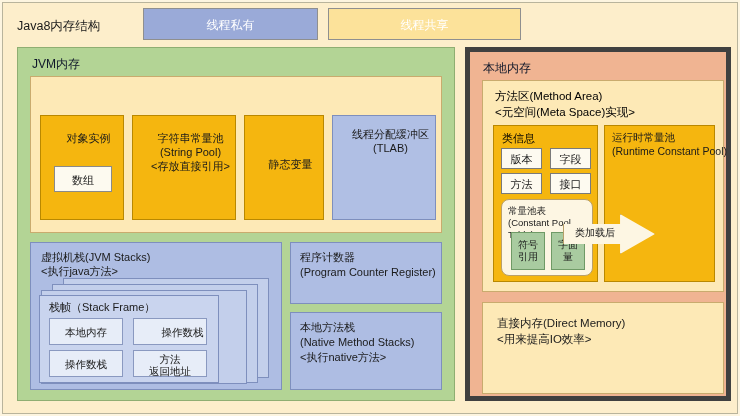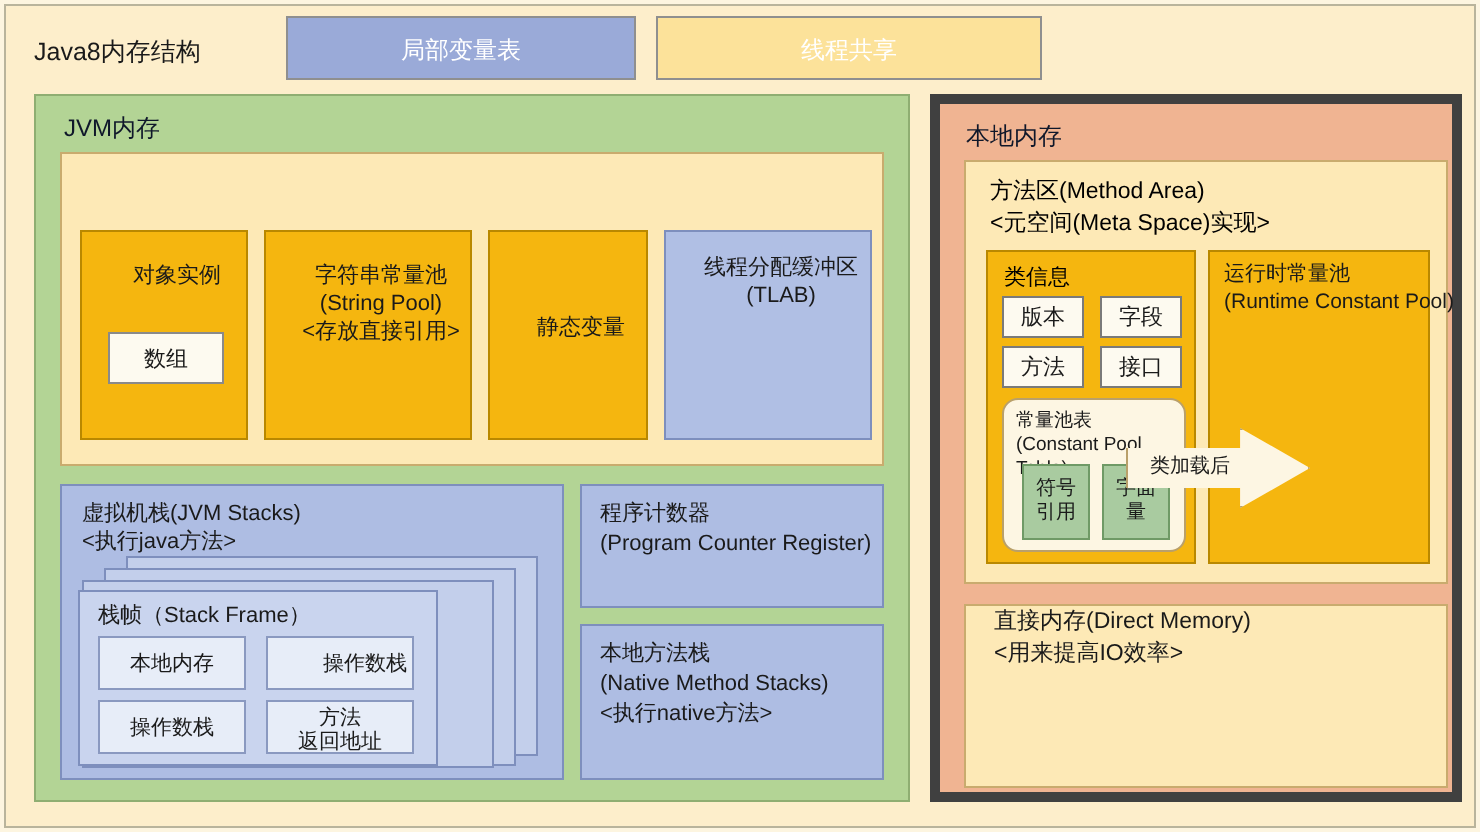--- a/index.html
+++ b/index.html
@@ -293,7 +293,7 @@
 
     <div id="diagram-title" class="abs">Java8内存结构</div>
 
-    <div id="legend-thread-private" class="abs legend-box">局部变量表</div>
+    <div id="legend-thread-private" class="abs legend-box">线程私有</div>
 
     <div id="legend-thread-shared" class="abs legend-box">线程共享</div>
 

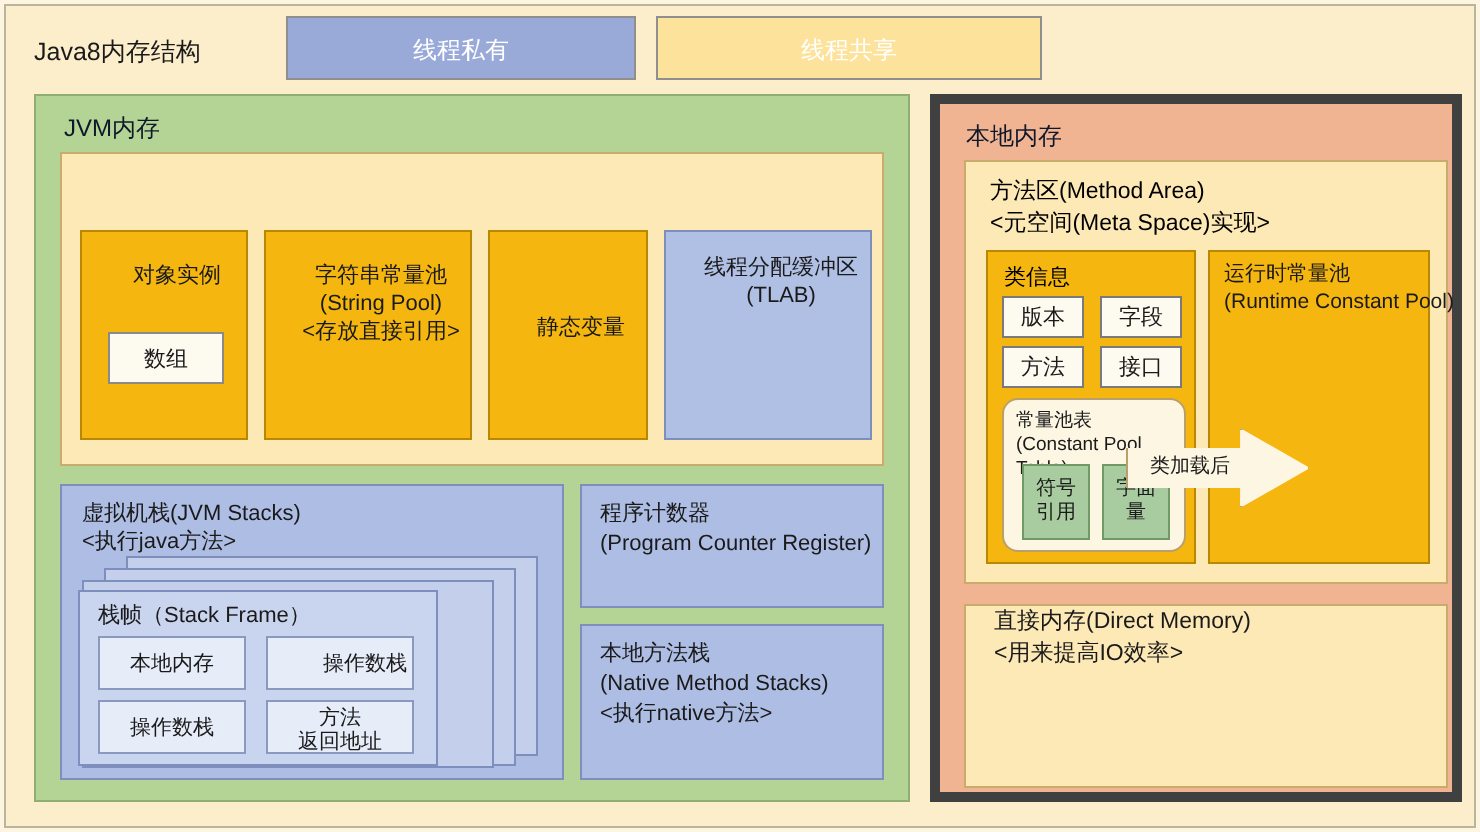--- a/index.html
+++ b/index.html
@@ -283,7 +283,7 @@
     color: #1a1a1a;
     line-height: 1.4;
   }
-  #direct-memory-text { padding: 0 0 0 14px; }
+  #direct-memory-text { padding: 12px 0 0 14px; }
 </style>
 </head>
 <body>

